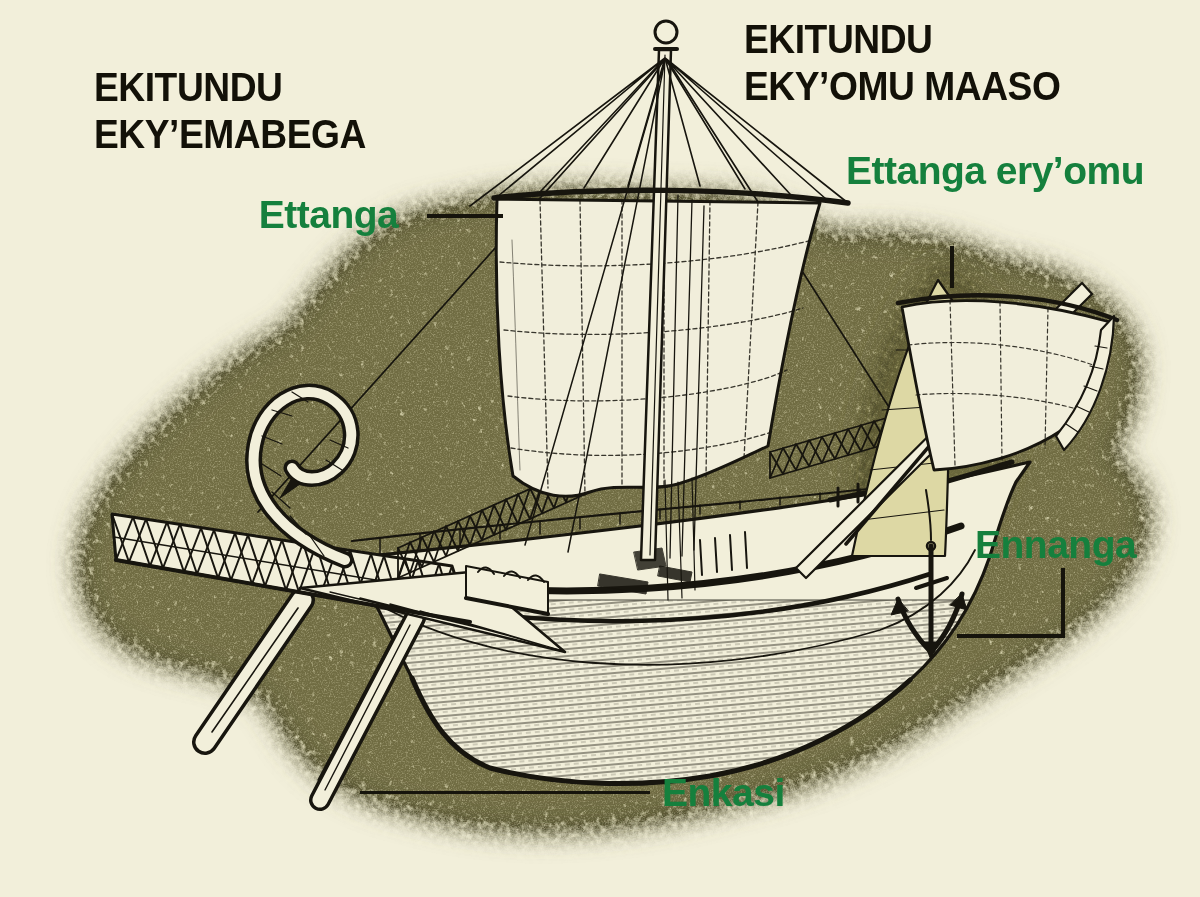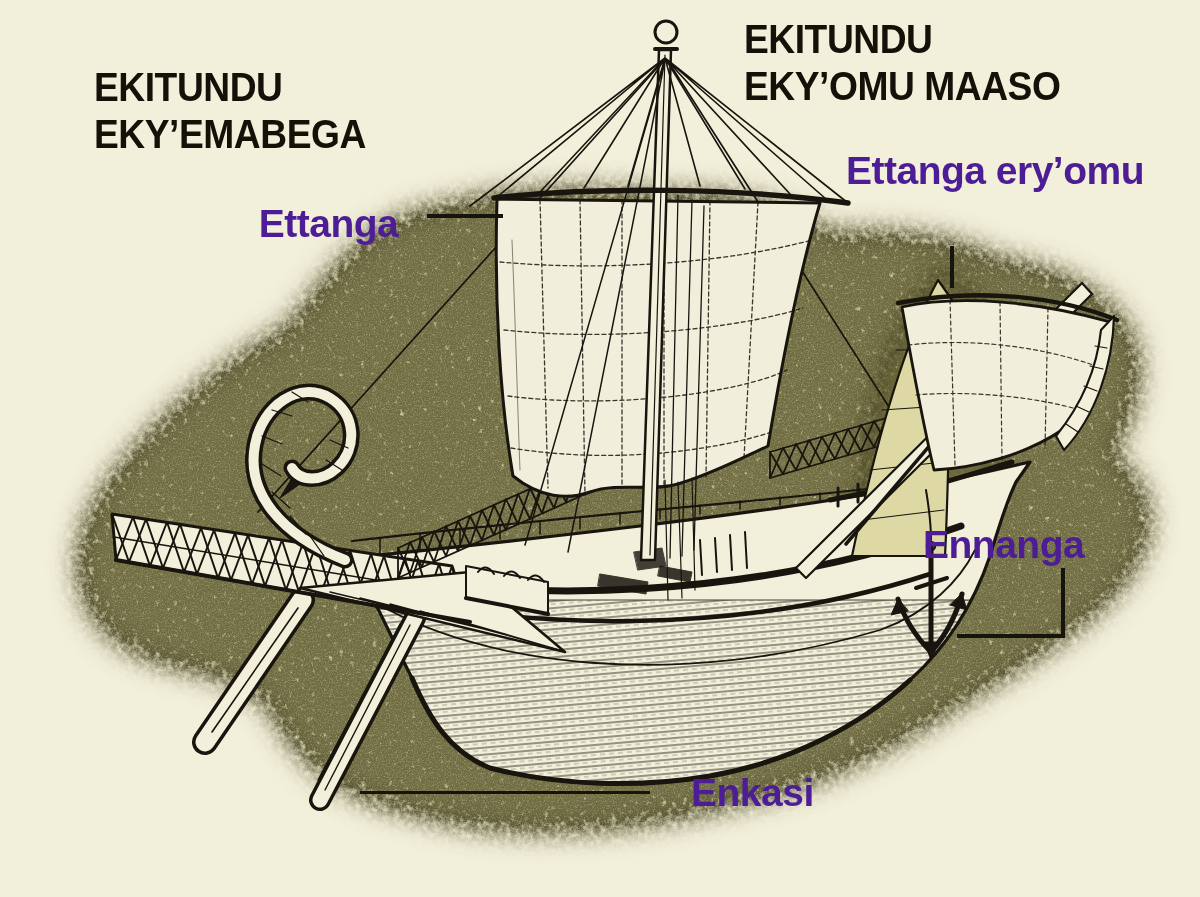--- a/index.html
+++ b/index.html
@@ -8,7 +8,7 @@
   .stage svg{position:absolute;left:0;top:0;}
   .hdr{position:absolute;font-weight:bold;font-size:40px;line-height:47px;letter-spacing:-0.5px;
        transform:scaleX(0.93);transform-origin:left top;white-space:nowrap;color:#131108;}
-  .lbl{position:absolute;font-weight:bold;font-size:39px;line-height:53px;letter-spacing:-0.5px;color:#4c1d95;}
+  .lbl{position:absolute;font-weight:bold;font-size:39px;line-height:53px;letter-spacing:-0.5px;color:#15803d;}
   .lbl.center{text-align:center;}
   .ld{position:absolute;background:#16140c;}
 </style>

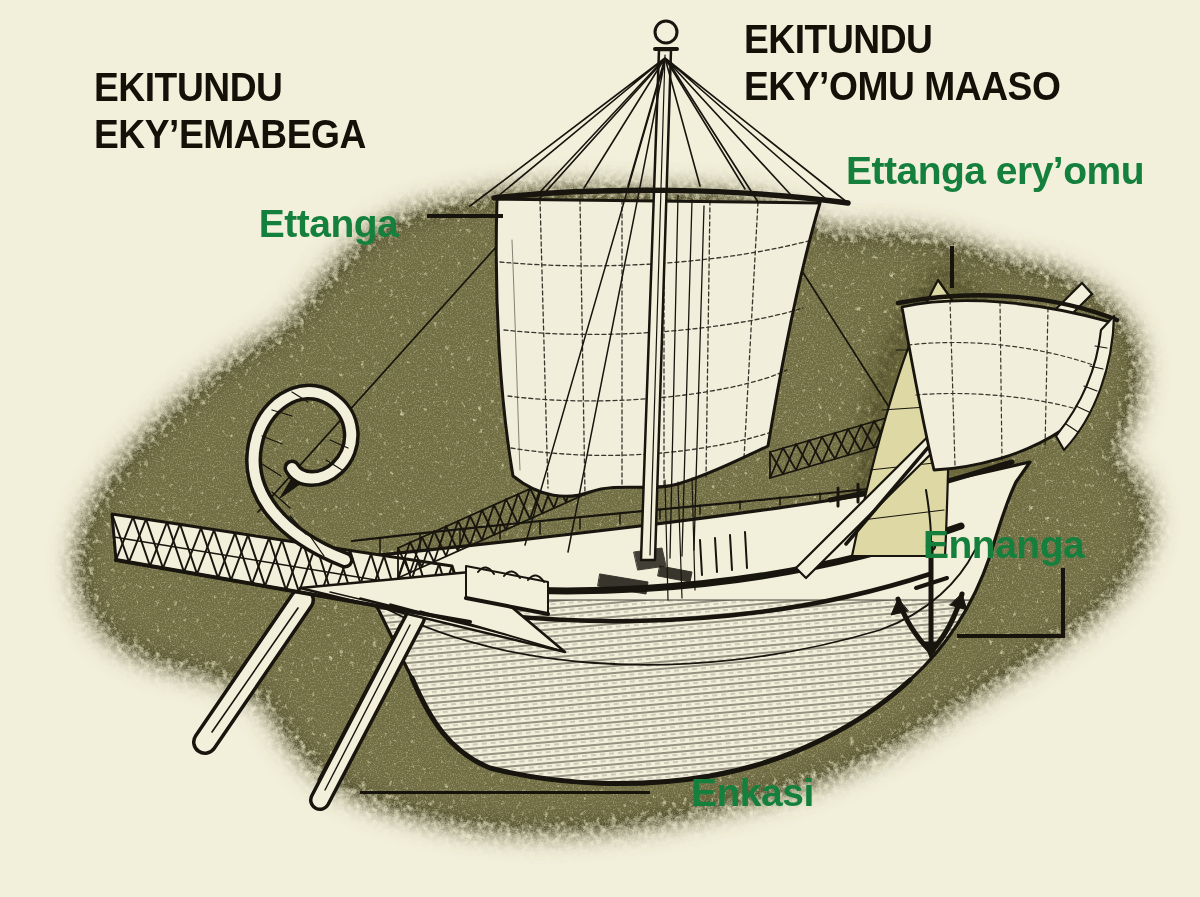--- a/index.html
+++ b/index.html
@@ -194,7 +194,7 @@
     <div>EKY’OMU MAASO</div>
   </div>
 
-  <div class="lbl center" style="left:216px;top:197px;width:225px;">
+  <div class="lbl center" style="left:216px;top:188px;width:225px;">
     <div>Ettanga</div>
   </div>
   <div class="lbl center" style="left:815px;top:144px;width:360px;">

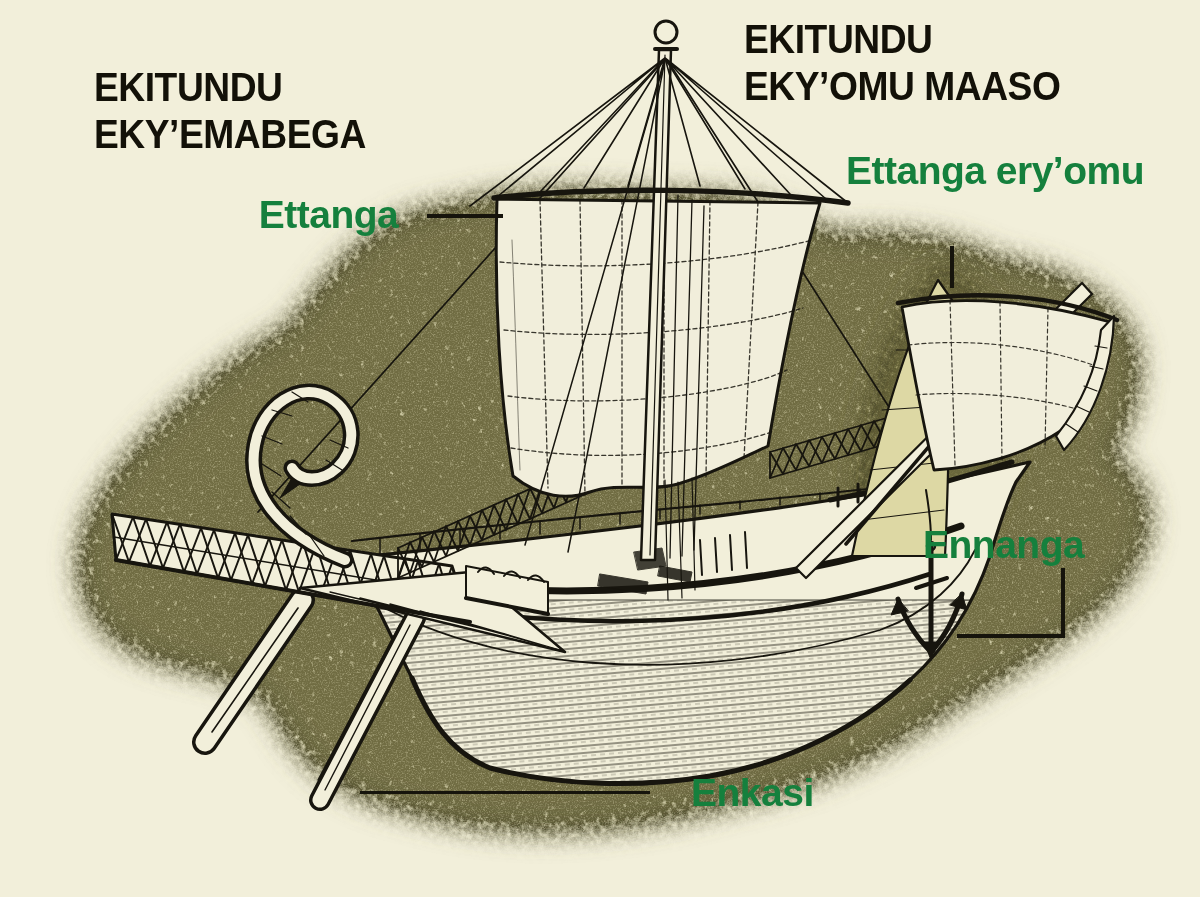--- a/index.html
+++ b/index.html
@@ -200,7 +200,7 @@
   <div class="lbl center" style="left:815px;top:144px;width:360px;">
     <div>Ettanga ery’omu</div>
   </div>
-  <div class="lbl" style="left:923px;top:518px;">Ennanga</div>
+  <div class="lbl" style="left:975px;top:518px;">Ennanga</div>
   <div class="lbl" style="left:662px;top:766px;margin-left:29px;">Enkasi</div>
 
   <div class="ld" style="left:427px;top:214px;width:76px;height:4px;"></div>

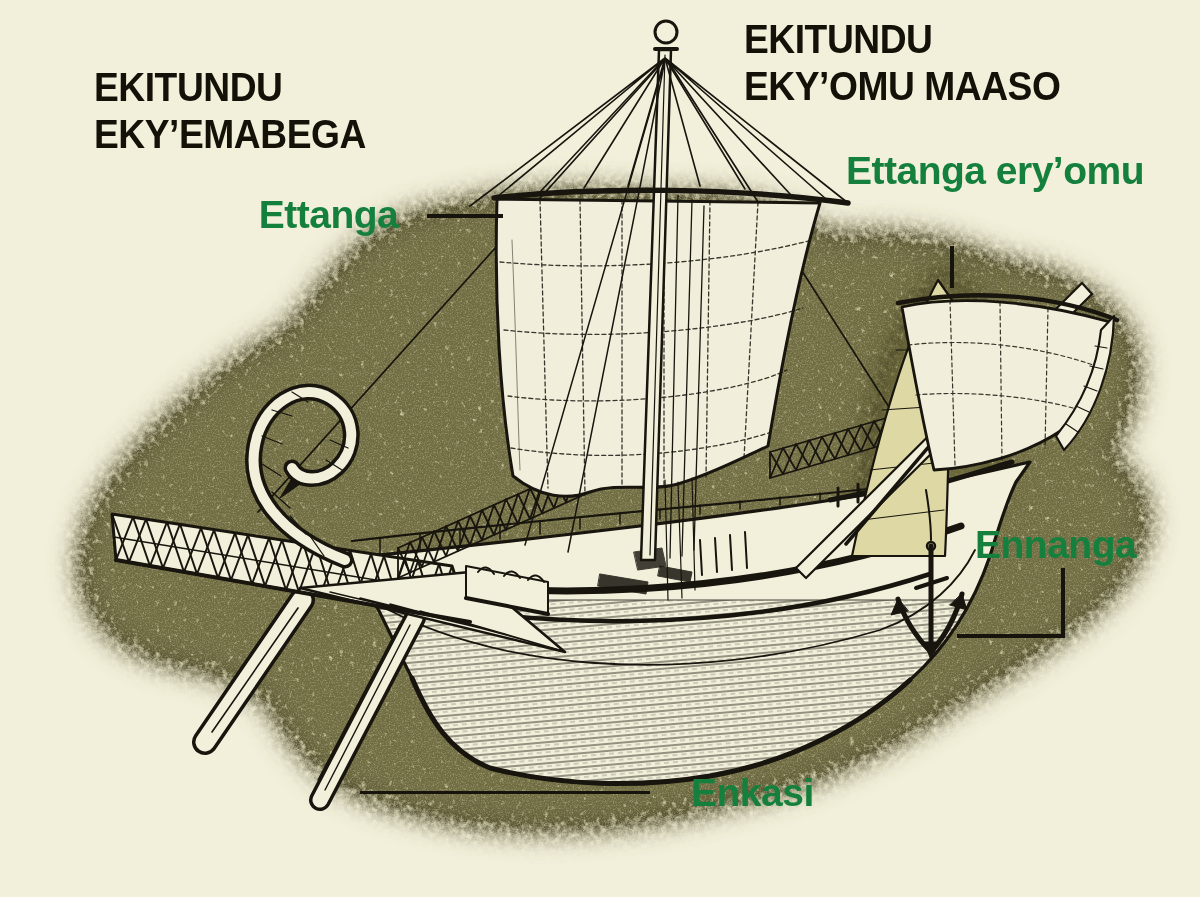--- a/index.html
+++ b/index.html
@@ -201,7 +201,7 @@
     <div>Ettanga ery’omu</div>
   </div>
   <div class="lbl" style="left:975px;top:518px;">Ennanga</div>
-  <div class="lbl" style="left:662px;top:766px;margin-left:29px;">Enkasi</div>
+  <div class="lbl" style="left:662px;top:766px;">Enkasi</div>
 
   <div class="ld" style="left:427px;top:214px;width:76px;height:4px;"></div>
   <div class="ld" style="left:950px;top:246px;width:4px;height:42px;"></div>

